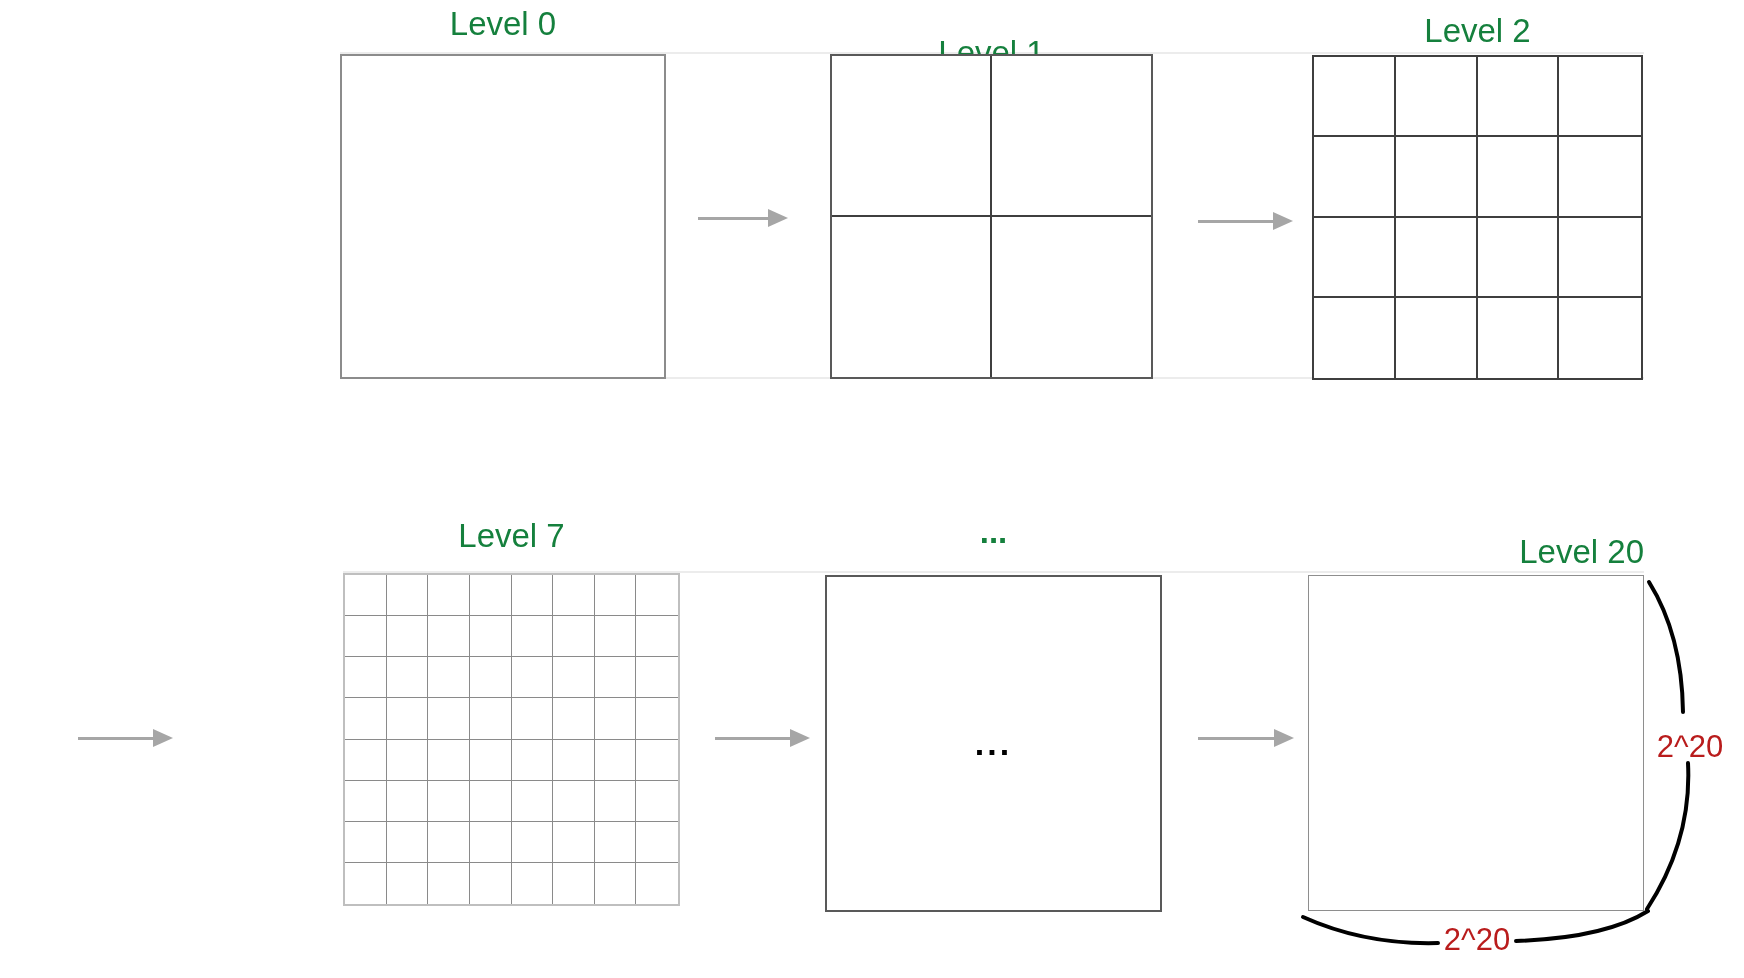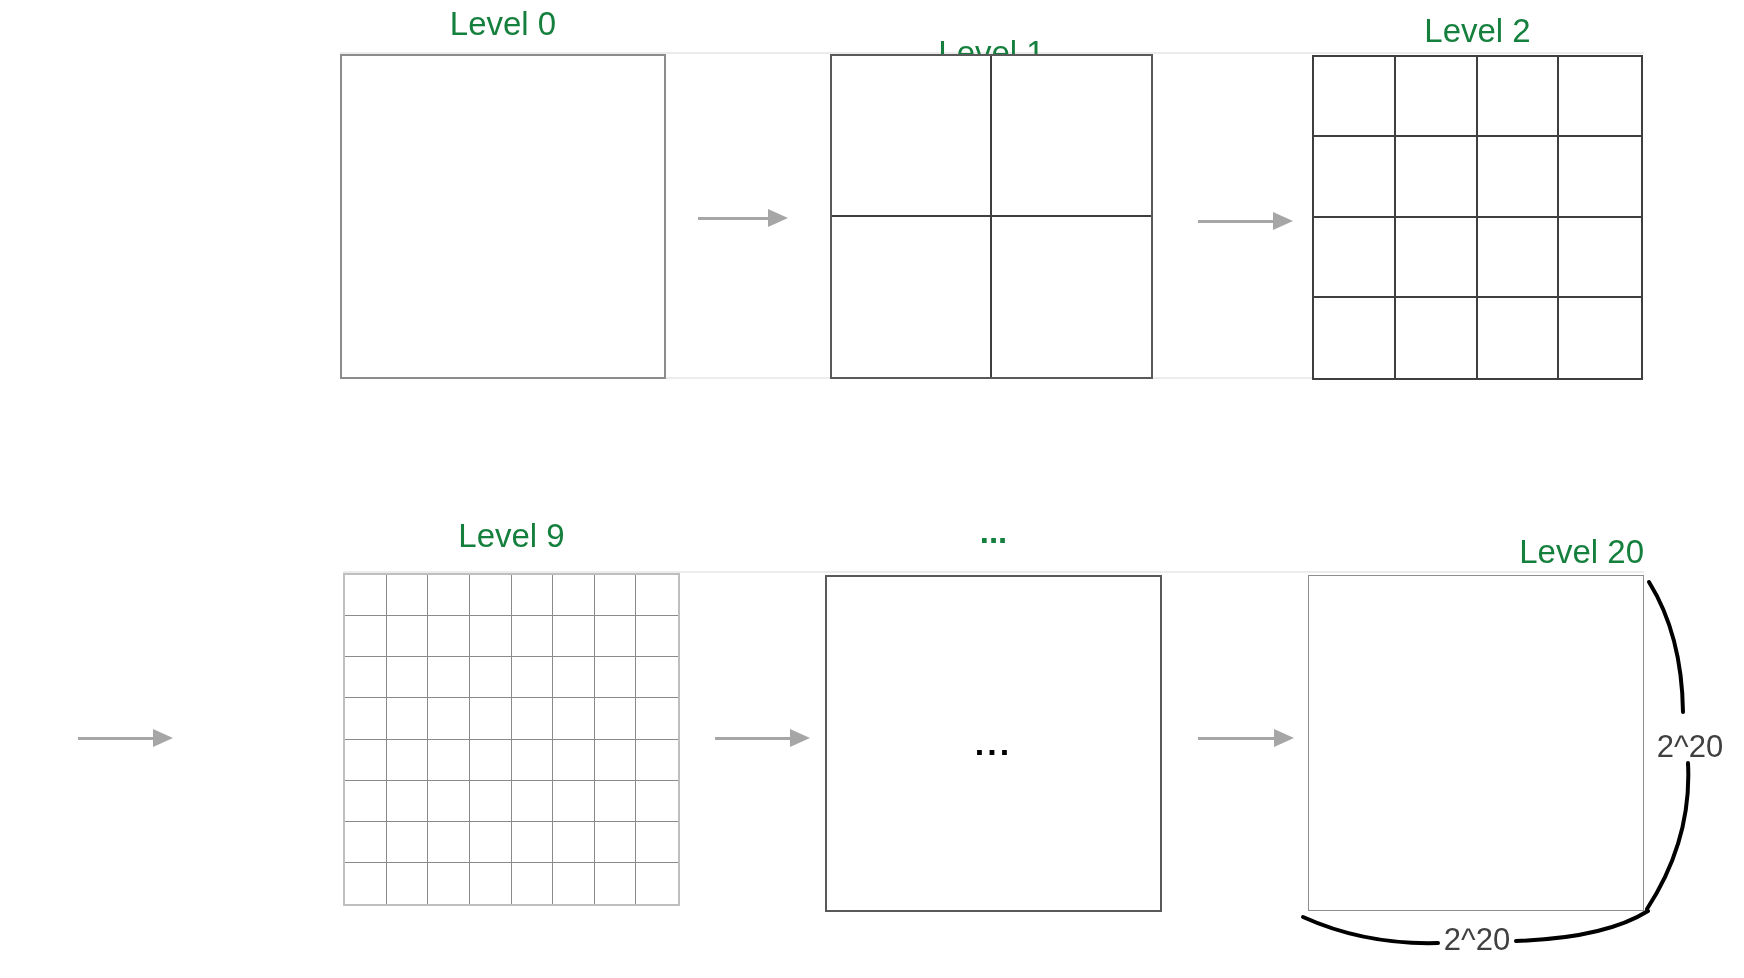--- a/index.html
+++ b/index.html
@@ -92,7 +92,7 @@
   <div class="panel-title" id="title-l0">Level 0</div>
   <div class="panel-title" id="title-l1">Level 1</div>
   <div class="panel-title" id="title-l2">Level 2</div>
-  <div class="panel-title" id="title-l3">Level 9</div>
+  <div class="panel-title" id="title-l3">Level 7</div>
   <div class="panel-title" id="title-el">...</div>
   <div class="panel-title" id="title-l20">Level 20</div>
 

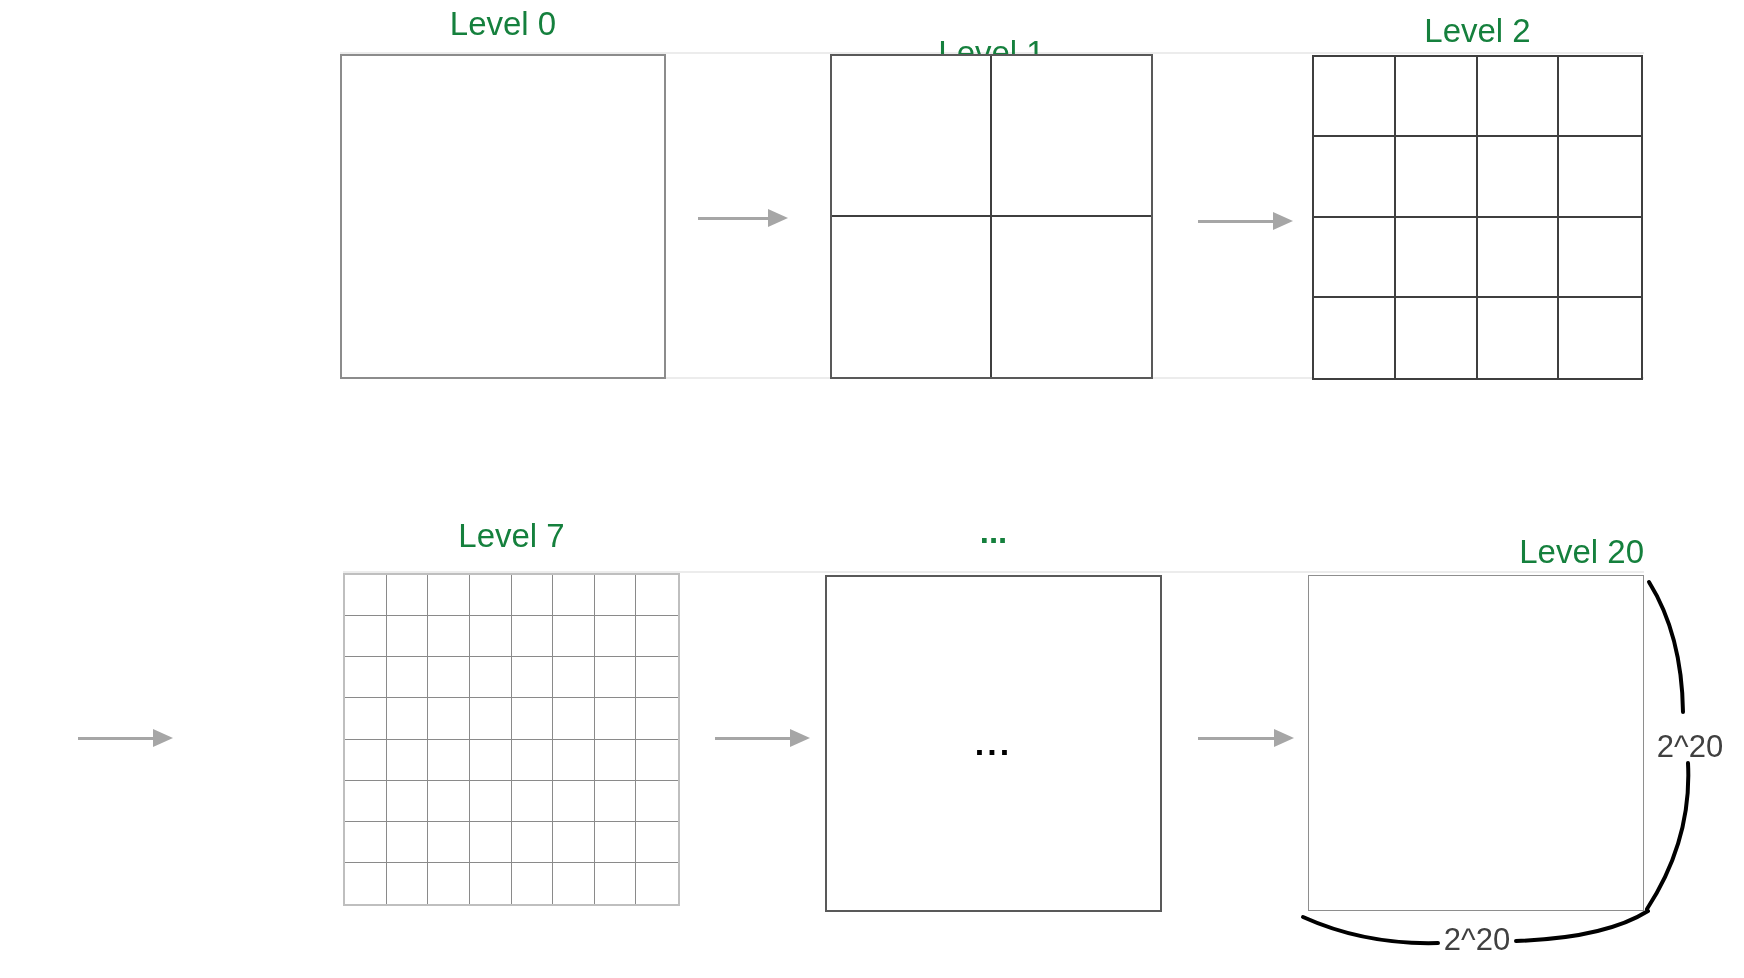--- a/index.html
+++ b/index.html
@@ -75,7 +75,7 @@
   #brace-svg{position:absolute;left:1280px;top:560px;width:464px;height:418px;}
 
   .brace-label{
-    position:absolute;font-size:31px;color:#404040;text-align:center;white-space:nowrap;
+    position:absolute;font-size:31px;color:#b91c1c;text-align:center;white-space:nowrap;
   }
   #label-height{left:1650px;top:729px;width:80px;}
   #label-width{left:1427px;top:922px;width:100px;}

